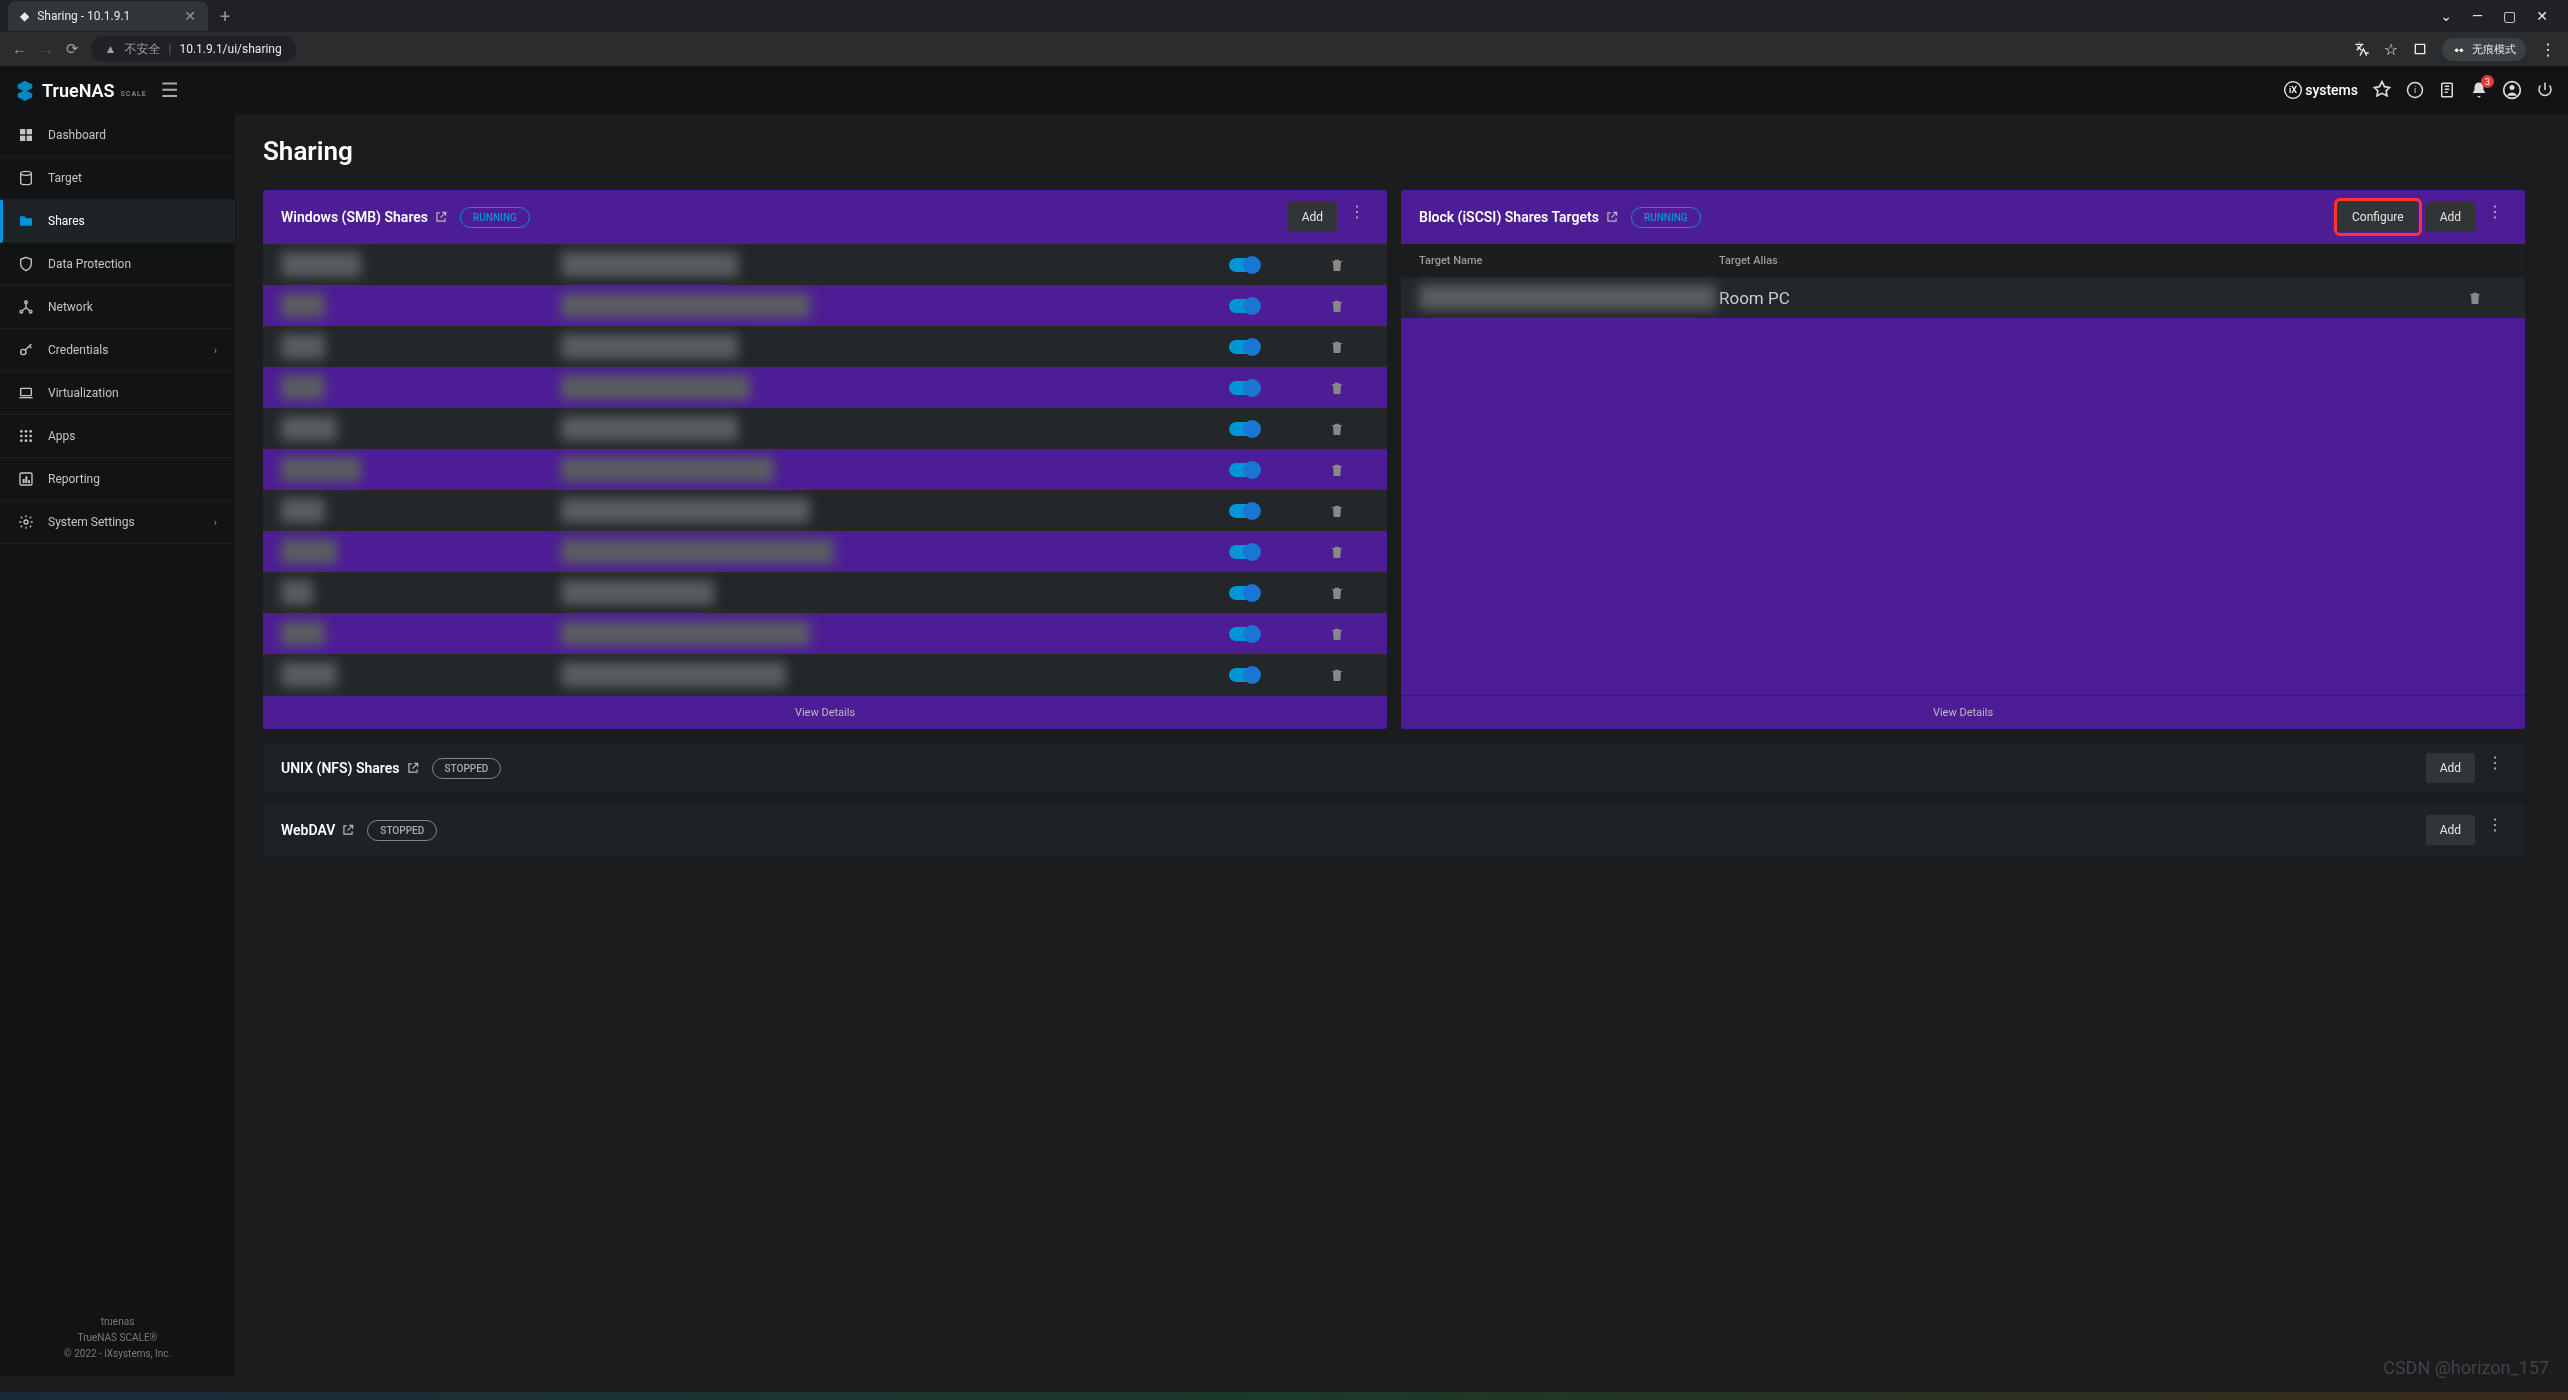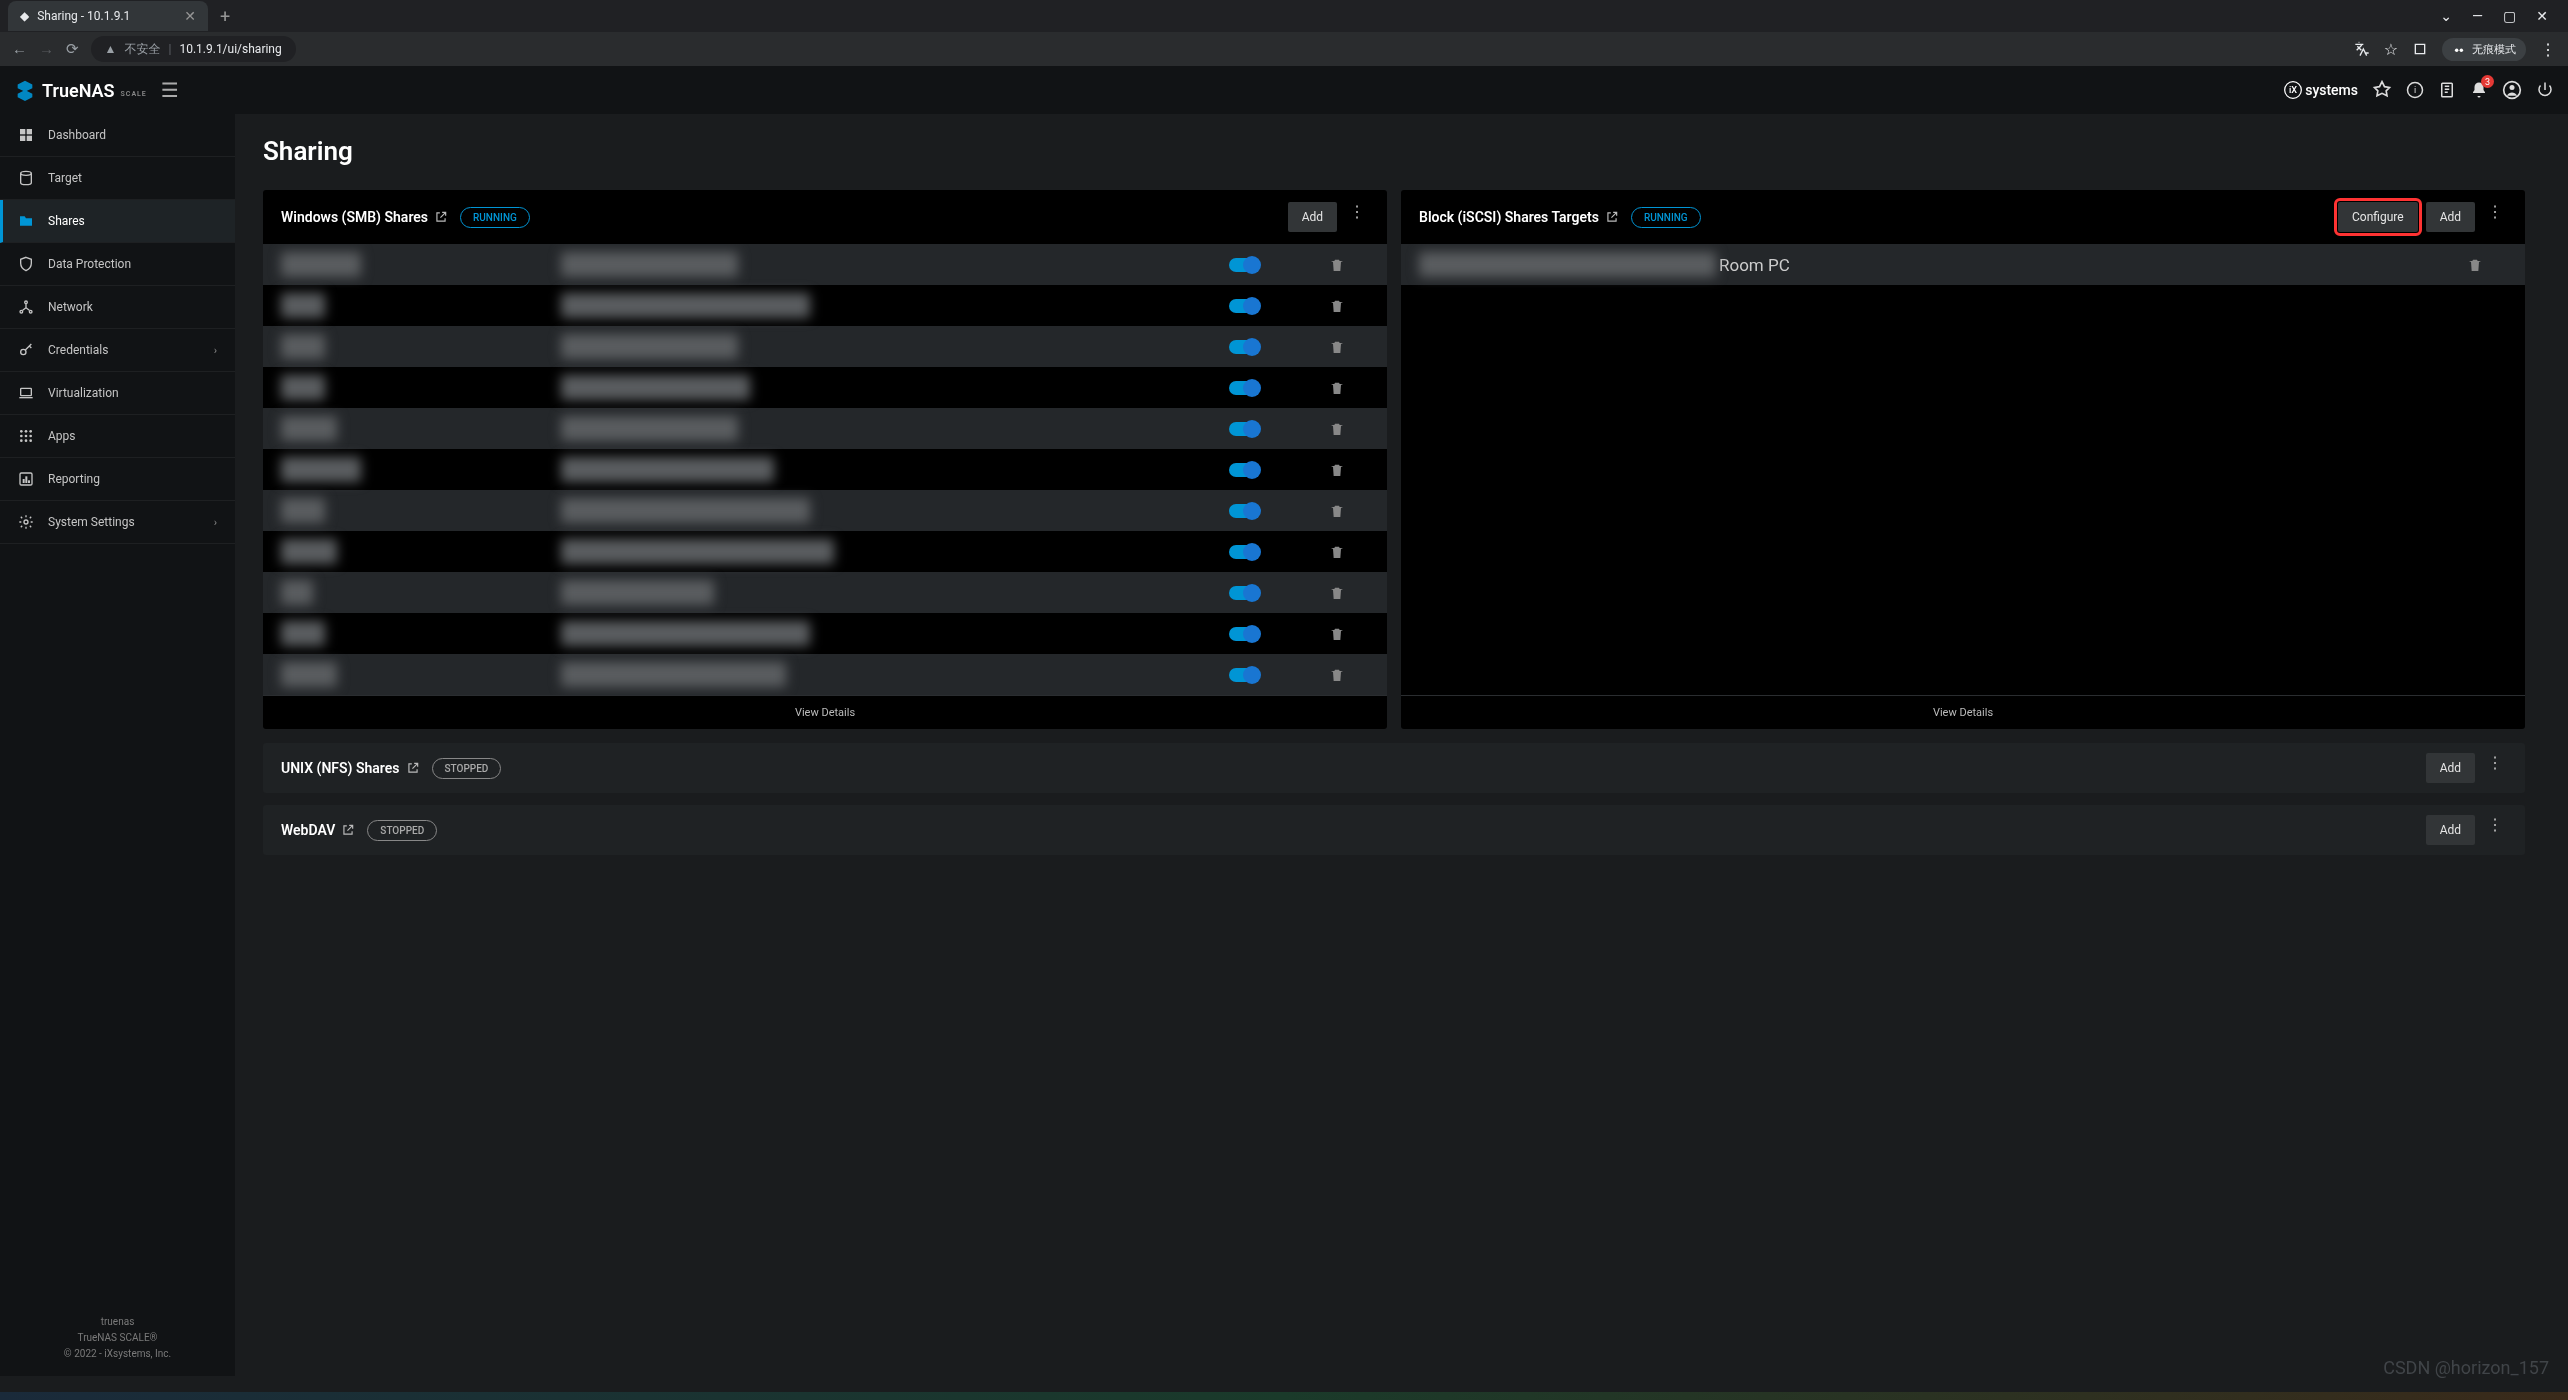--- a/index.html
+++ b/index.html
@@ -41,7 +41,7 @@
 .page-title { font-size: 26px; font-weight: 600; color: #fff; margin-bottom: 24px; }
 
 .panels-row { display: flex; gap: 14px; margin-bottom: 14px; }
-.panel { background: #000000; border-radius: 3px; flex: 1; display: flex; flex-direction: column; }
+.panel { background: #4c1d95; border-radius: 3px; flex: 1; display: flex; flex-direction: column; }
 .panel-header { display: flex; align-items: center; padding: 12px 18px; gap: 12px; }
 .panel-title { font-size: 14px; font-weight: 600; color: #fff; display: flex; align-items: center; gap: 6px; }
 .open-icon { font-size: 13px; color: #bbb; }

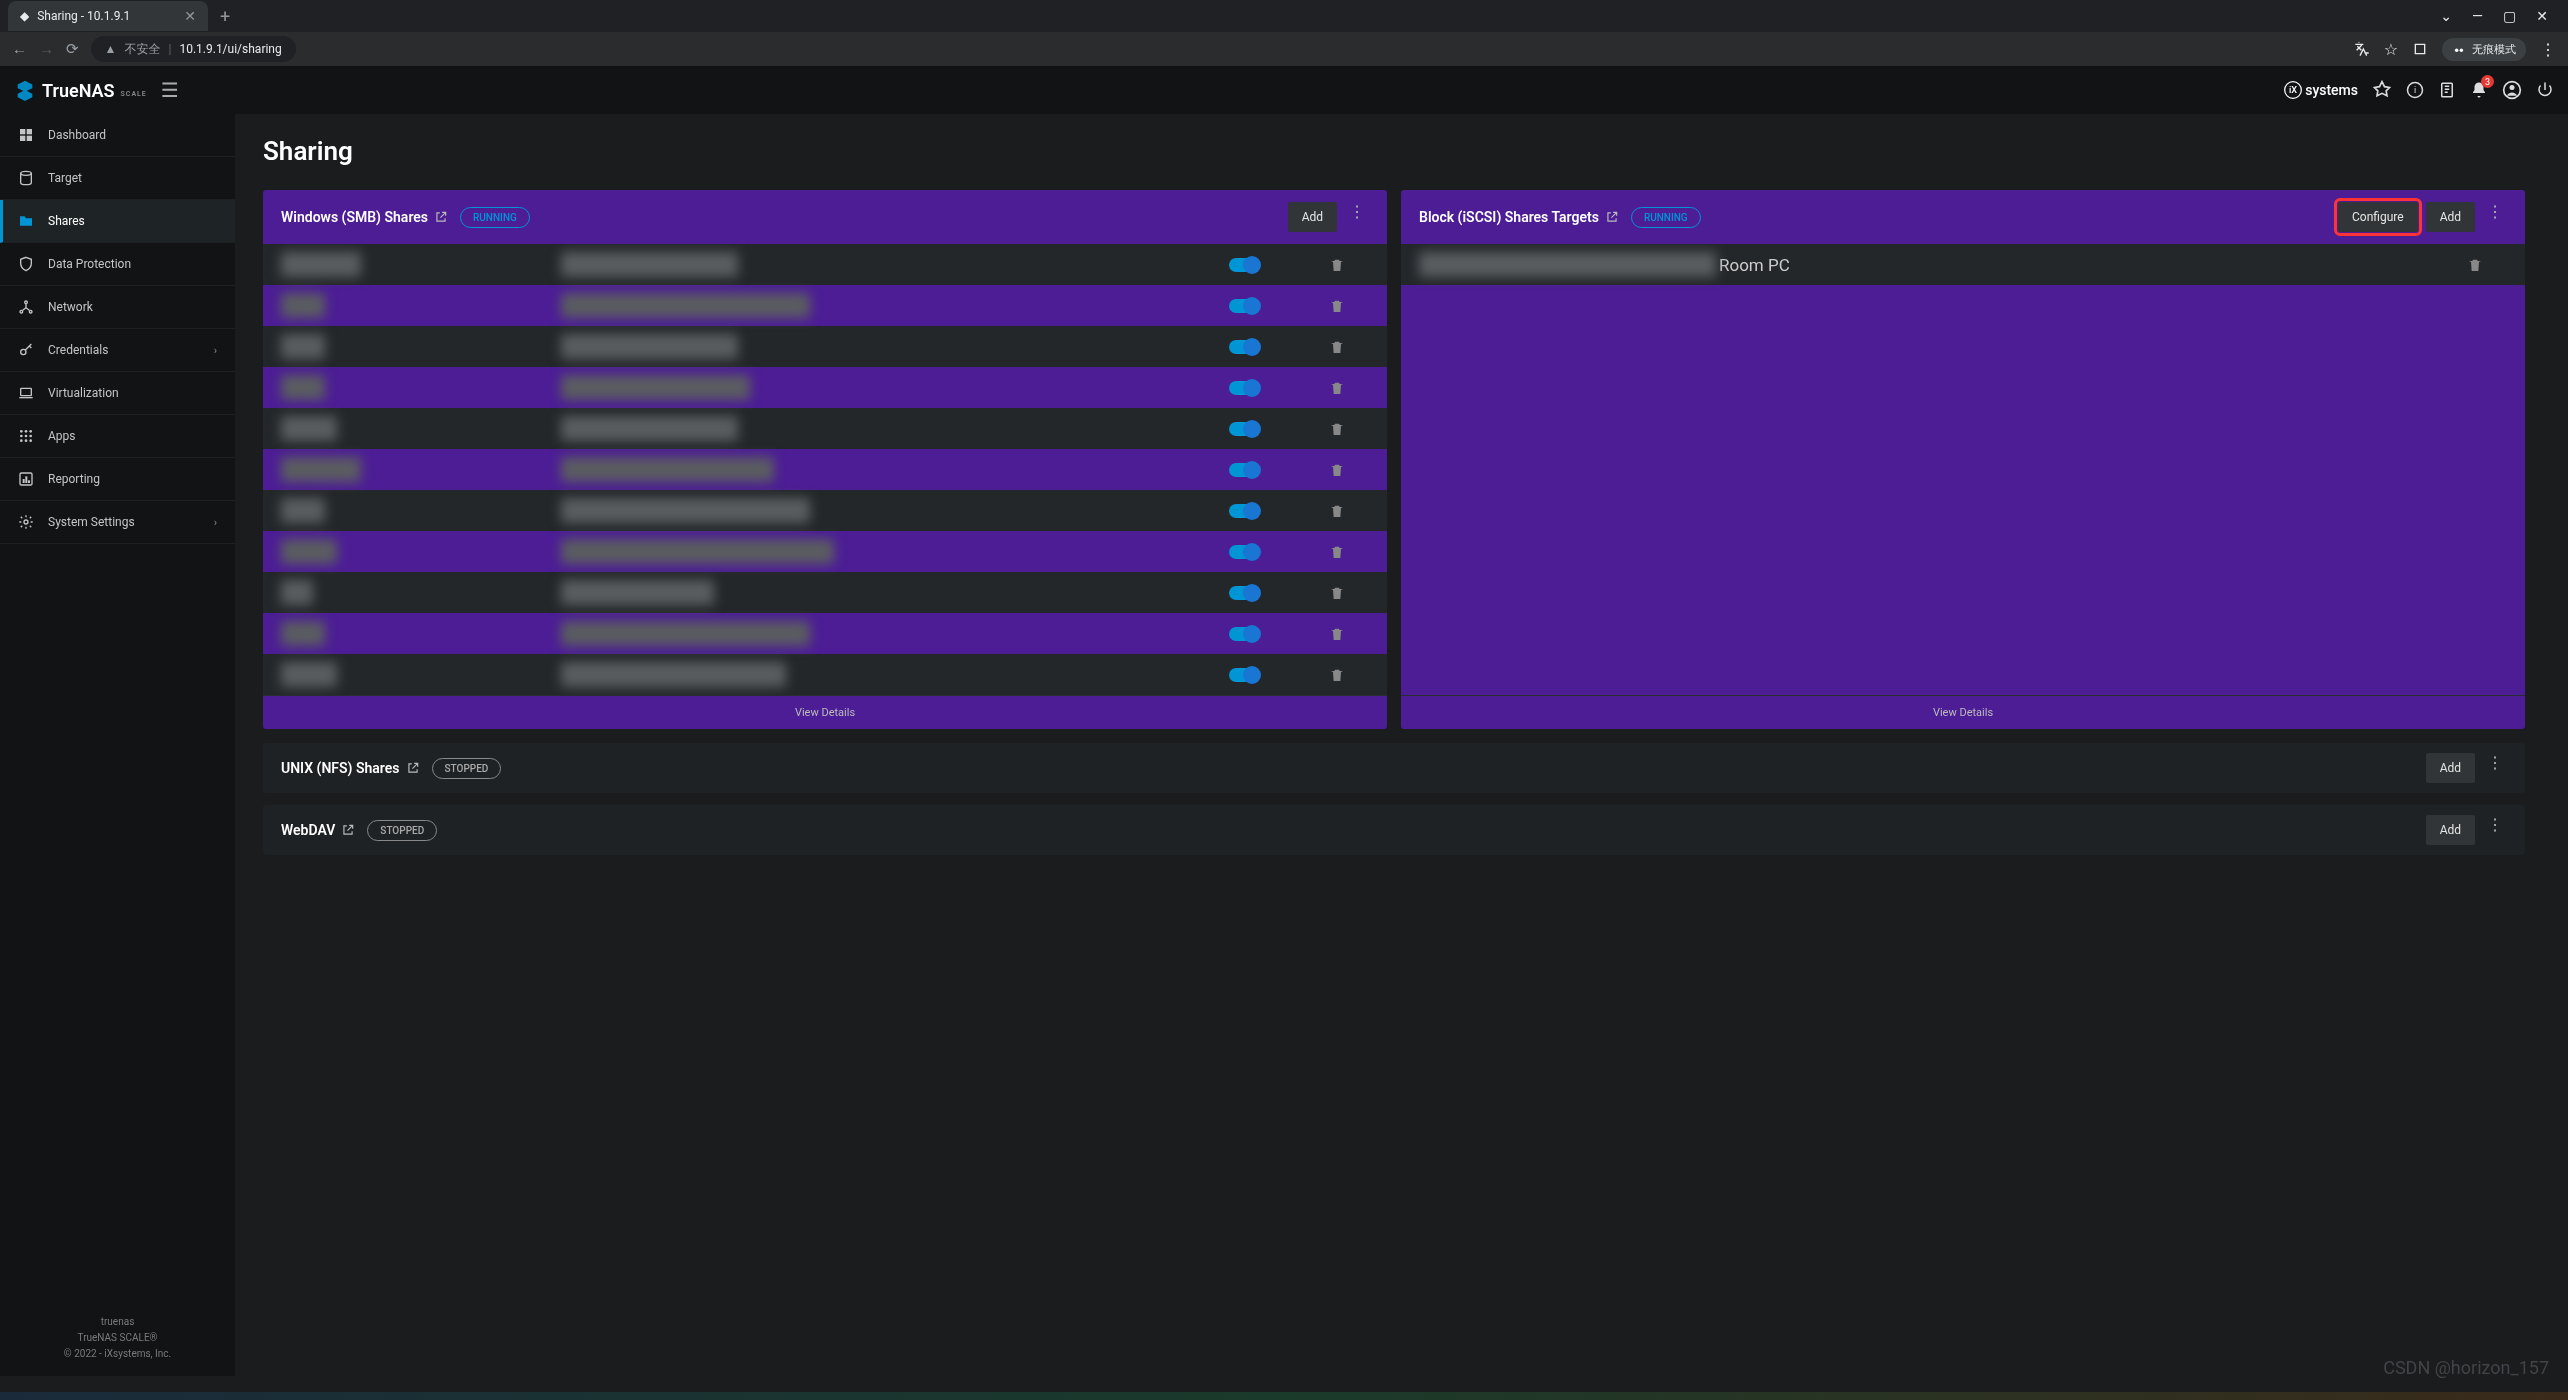--- a/index.html
+++ b/index.html
@@ -432,6 +432,11 @@
             <span class="more-btn">⋮</span>
           </div>
         </div>
+        <div class="tbl-head">
+          <div class="col-target">Target Name</div>
+          <div class="col-alias">Target Alias</div>
+          <div class="col-act"></div>
+        </div>
         <div class="tbl-body" id="iscsi-body">
             <div class="row">
               <div class="col-target"><span class="blur">████████████████████████</span></div>

